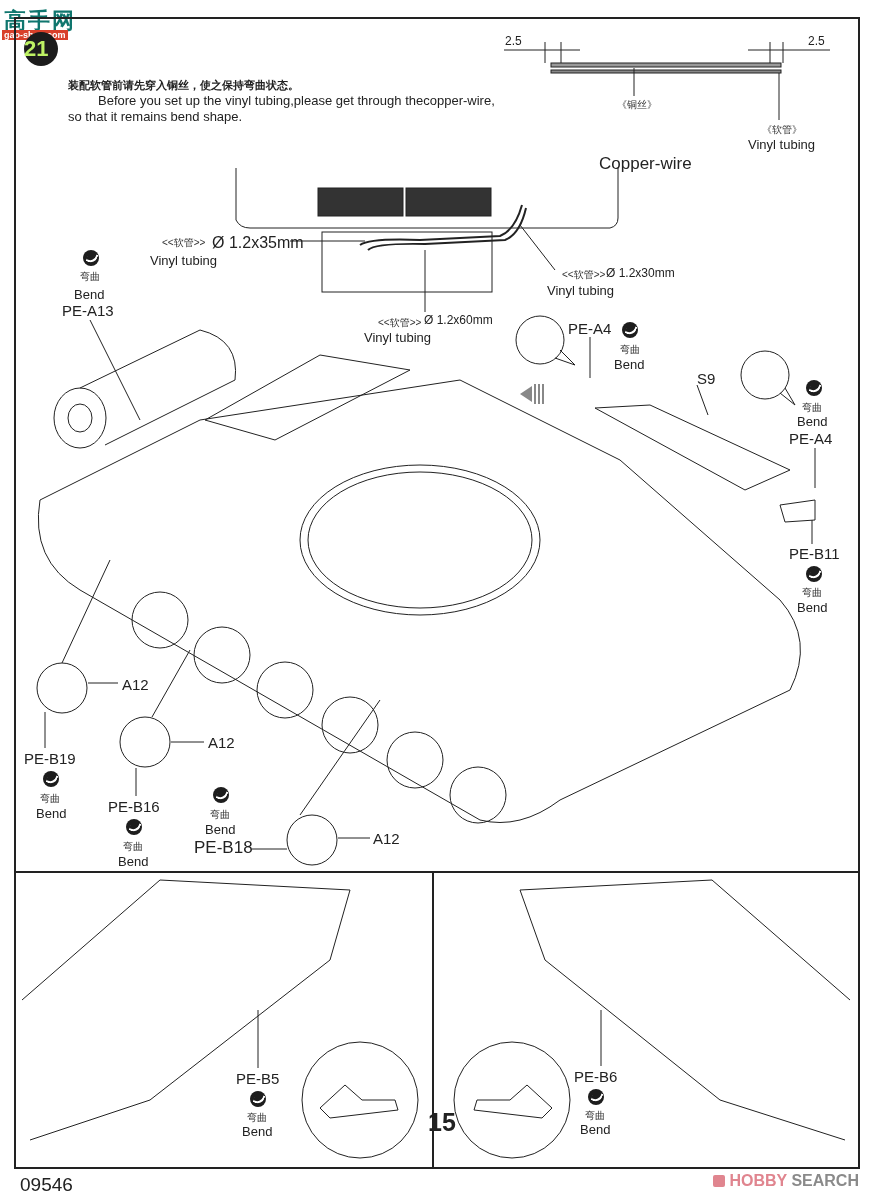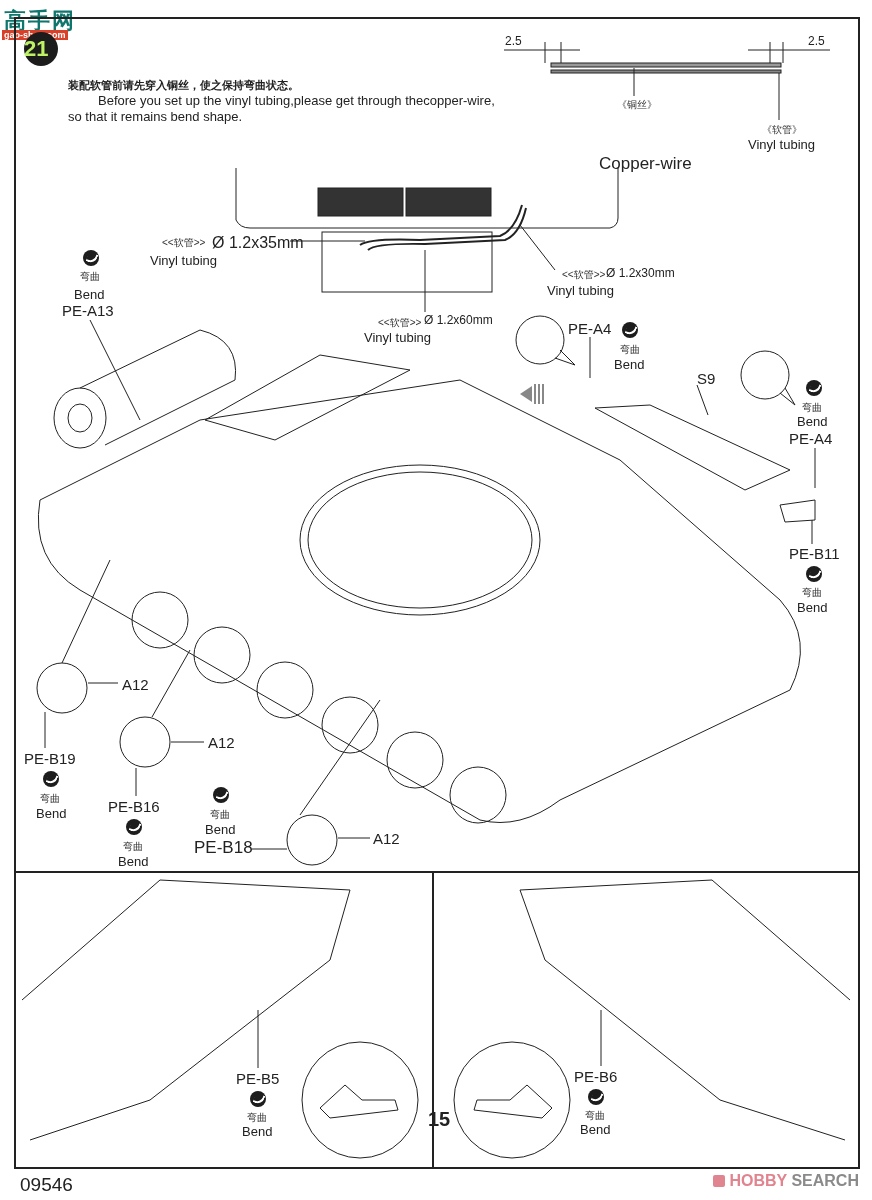--- a/index.html
+++ b/index.html
@@ -190,7 +190,7 @@
 <div class="txt lbl" style="left:580px;top:1122px;font-size:13px;">Bend</div>
 
 <div class="txt" style="left:20px;top:1174px;font-size:19px;font-weight:normal;">09546</div>
-<div class="txt" style="left:428px;top:1108px;font-size:20px;font-weight:bold;">15</div>
+<div class="txt" style="left:428px;top:1108px;font-size:25px;font-weight:bold;">15</div>
 <div class="abs" style="left:713px;top:1172px;font-size:16px;font-weight:bold;">
   <span style="display:inline-block;width:12px;height:12px;background:#e0858f;border-radius:2px;vertical-align:-1px;"></span>
   <span style="color:#e0858f;">HOBBY</span>

